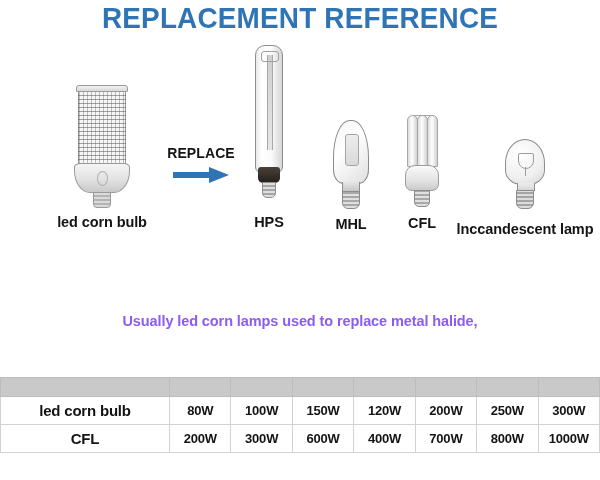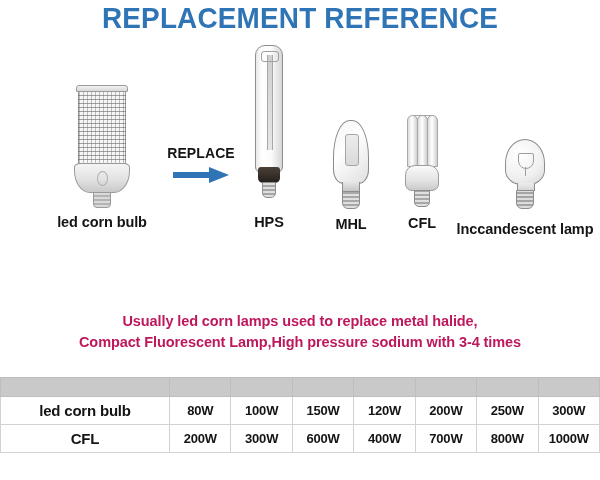--- a/index.html
+++ b/index.html
@@ -235,7 +235,7 @@
     position: absolute;
     left: 0; top: 311px; width: 600px;
     text-align: center;
-    color: #be185d;
+    color: #8b5cf6;
     font-family: "Liberation Sans", sans-serif;
     font-weight: bold;
     font-size: 14.5px;

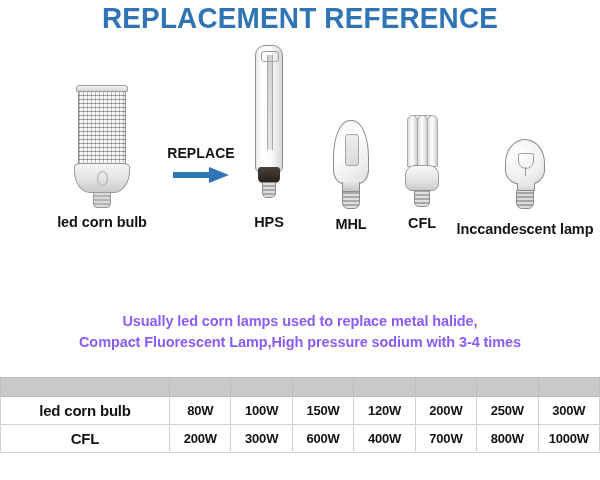--- a/index.html
+++ b/index.html
@@ -358,7 +358,6 @@
 
 <div class="desc">
   <div>Usually led corn lamps used to replace metal halide,</div>
-  <div>Compact Fluorescent Lamp,High pressure sodium with 3-4 times</div>
 </div>
 
 <div class="table-wrap">

